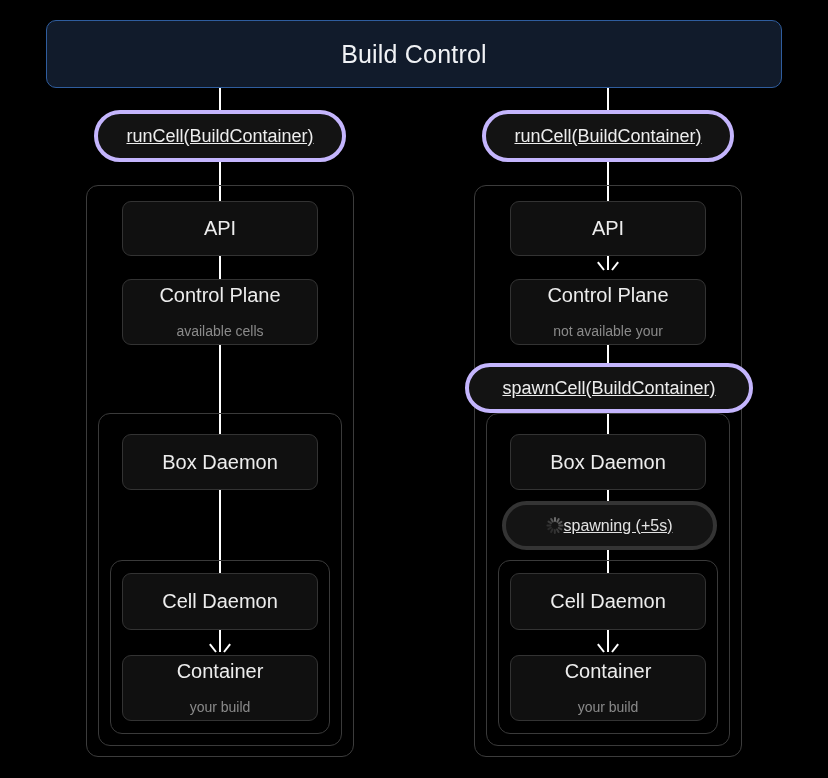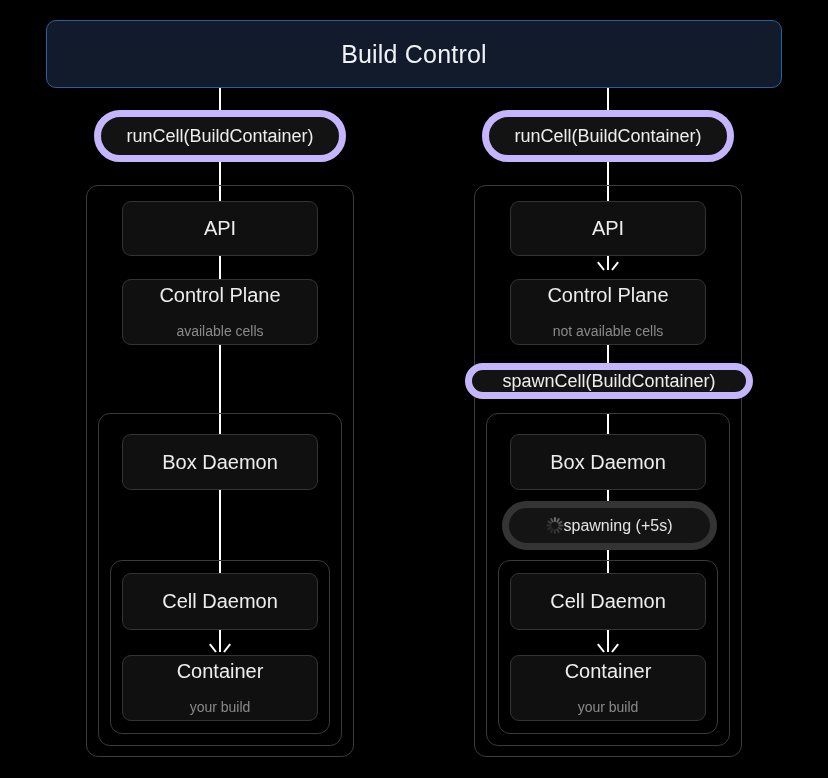--- a/index.html
+++ b/index.html
@@ -123,7 +123,7 @@
     position: absolute;
     box-sizing: border-box;
     background: #131313;
-    border: 7px solid #c4b5fd;
+    border: 4px solid #c4b5fd;
     border-radius: 999px;
     display: flex;
     align-items: center;
@@ -131,6 +131,7 @@
     color: #ededed;
     font-size: 18px;
     z-index: 5;
+    text-decoration: underline;
   }
   .pill-status {
     background: #141414;

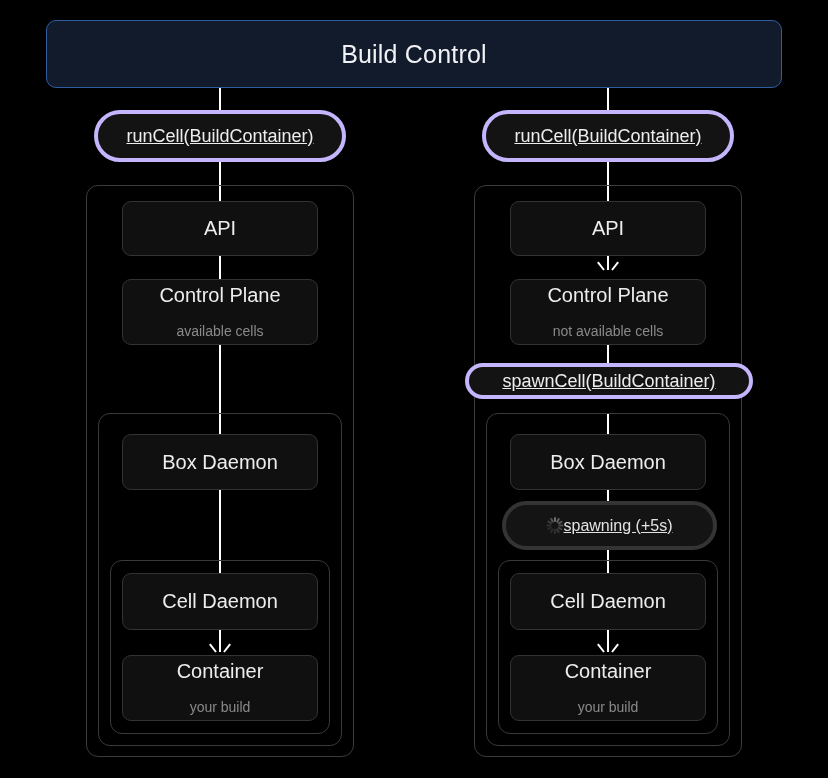--- a/index.html
+++ b/index.html
@@ -247,7 +247,7 @@
 
   <div class="node" style="left:510px; top:279px; width:196px; height:66px;">
     <span class="node-title">Control Plane</span>
-    <span class="node-sub">not available cells</span>
+    <span class="node-sub">not available your</span>
   </div>
 
   <div class="vline" style="left:607px; top:345px; height:20px;"></div>

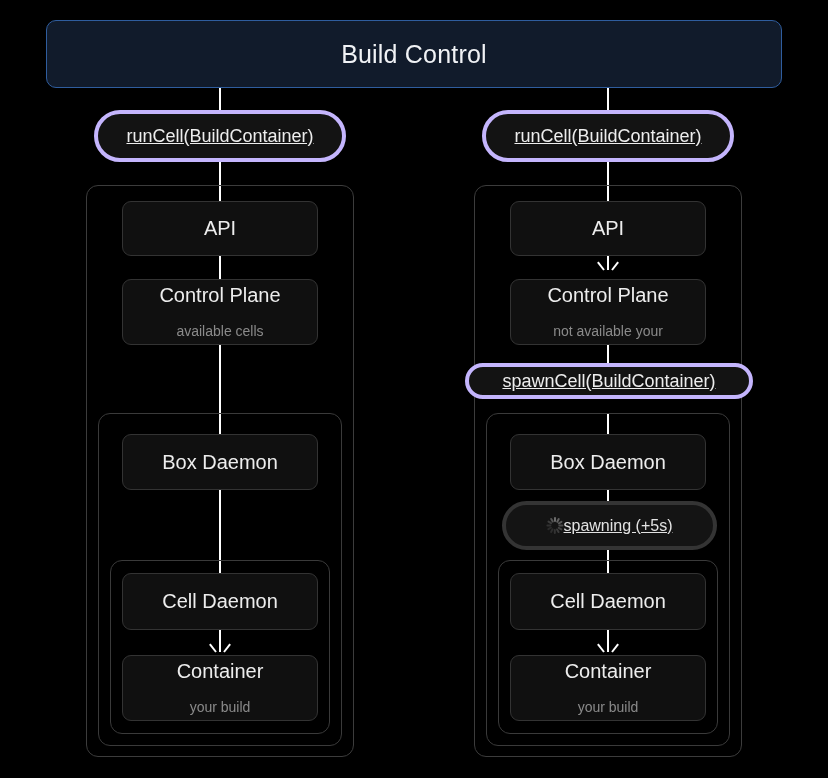--- a/index.html
+++ b/index.html
@@ -252,7 +252,7 @@
 
   <div class="vline" style="left:607px; top:345px; height:20px;"></div>
 
-  <div class="pill" style="left:465px; top:363px; width:288px; height:36px;">
+  <div class="pill" style="left:465px; top:363px; width:288px; height:50px;">
     <span>spawnCell(BuildContainer)</span>
   </div>
 

